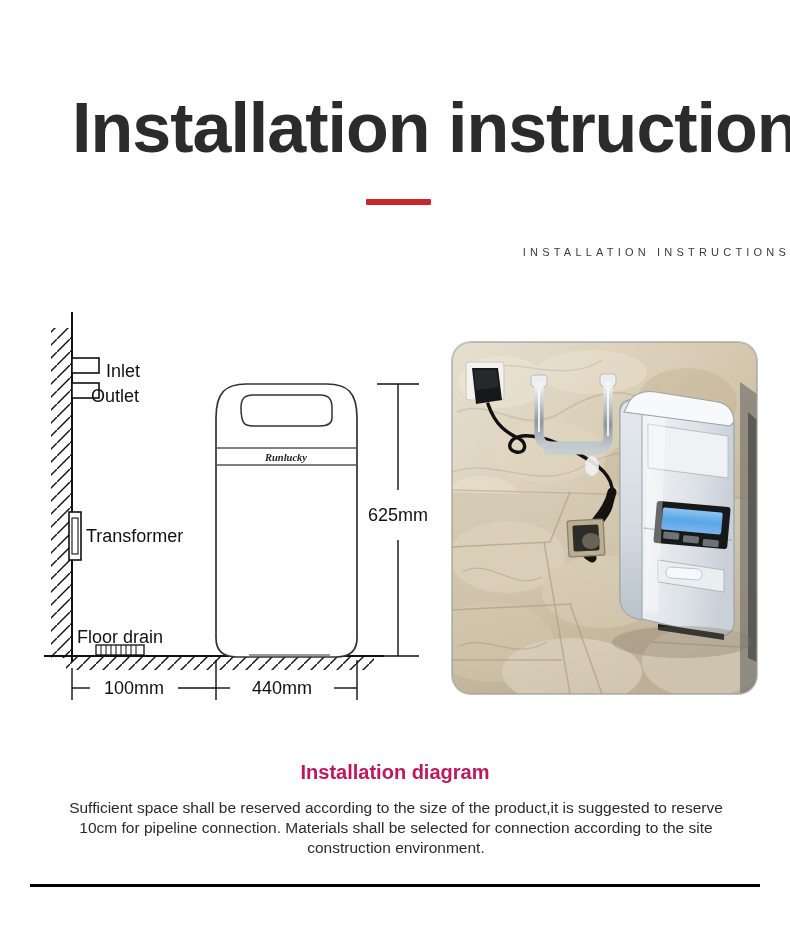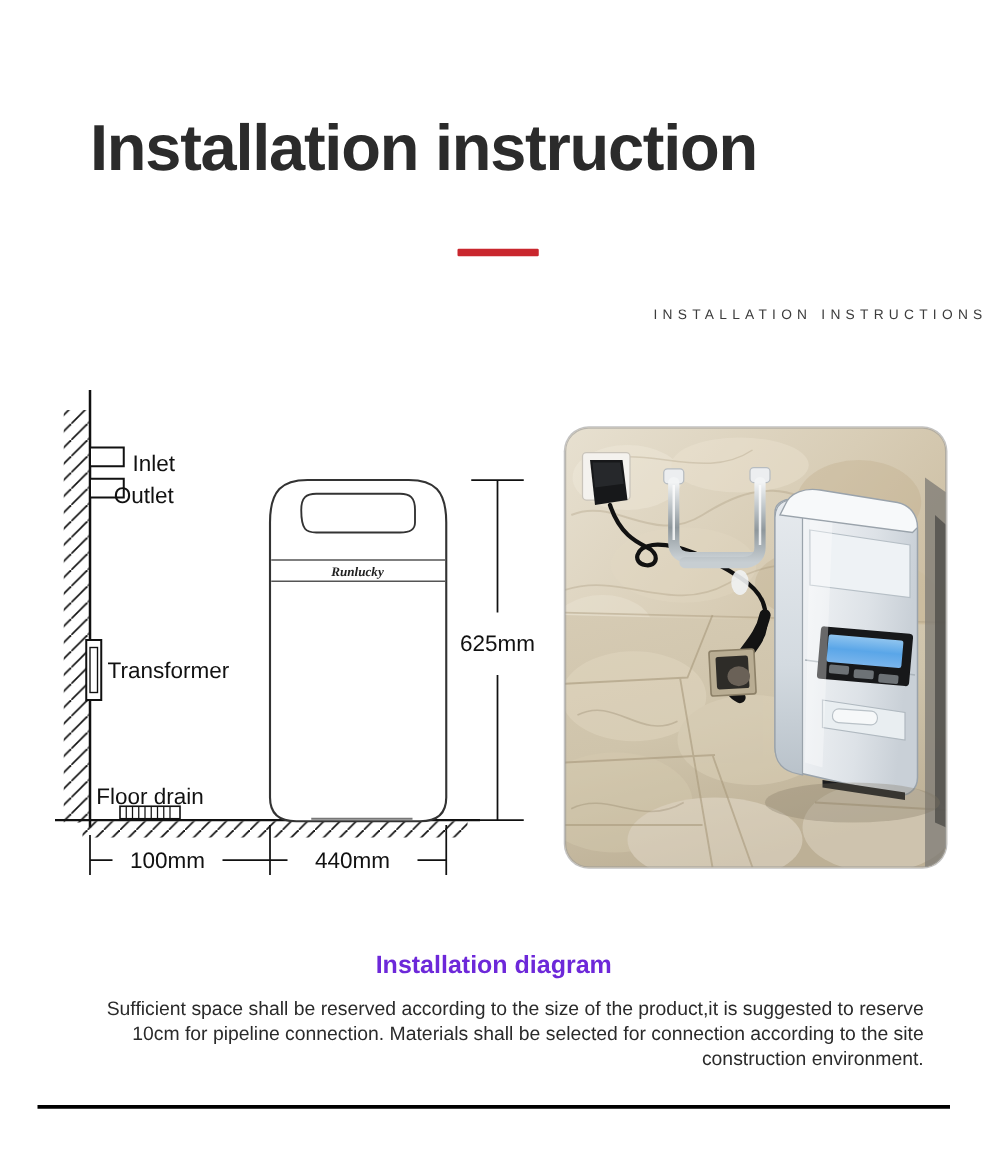--- a/index.html
+++ b/index.html
@@ -23,7 +23,7 @@
     left: 72px;
     top: 93px;
     width: 660px;
-    font-size: 52px;
+    font-size: 70px;
     font-weight: bold;
     letter-spacing: -1px;
     line-height: 1;

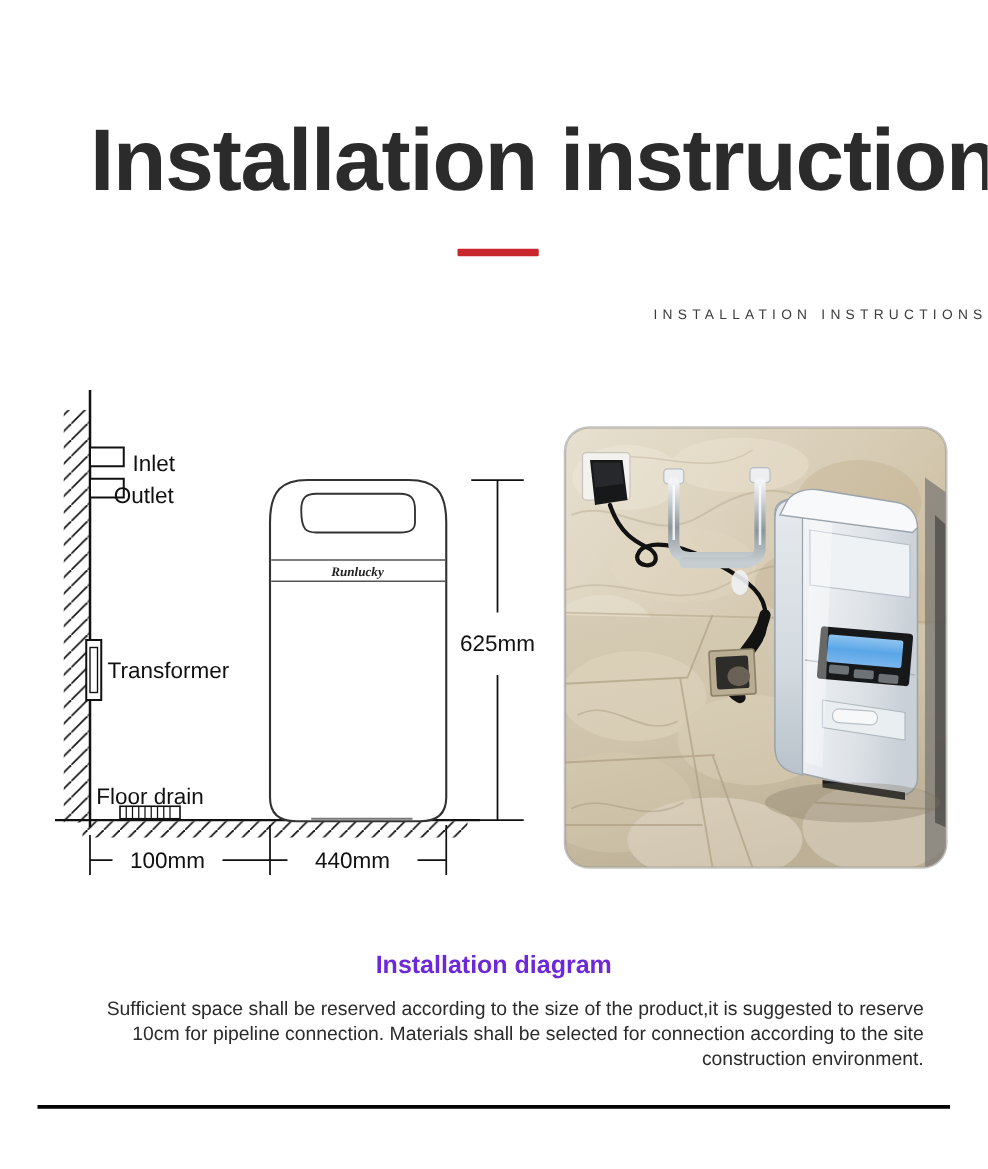--- a/index.html
+++ b/index.html
@@ -84,7 +84,7 @@
     text-align: center;
     font-size: 20px;
     font-weight: bold;
-    color: #6d28d9;
+    color: #be185d;
   }
   .caption-body {
     position: absolute;

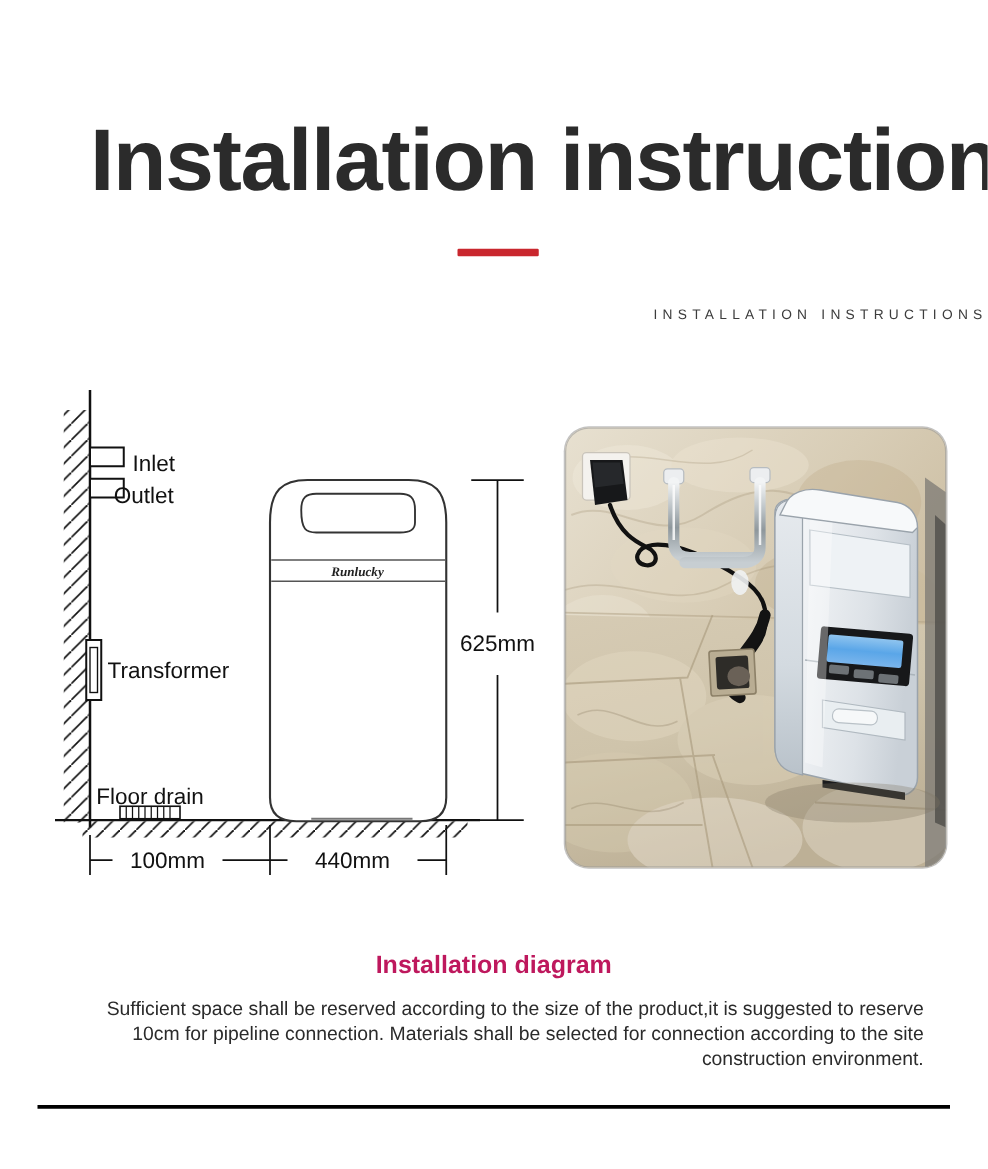--- a/index.html
+++ b/index.html
@@ -94,7 +94,7 @@
     font-size: 15.5px;
     line-height: 20px;
     color: #2b2b2b;
-    text-align: right;
+    text-align: center;
   }
 
   

